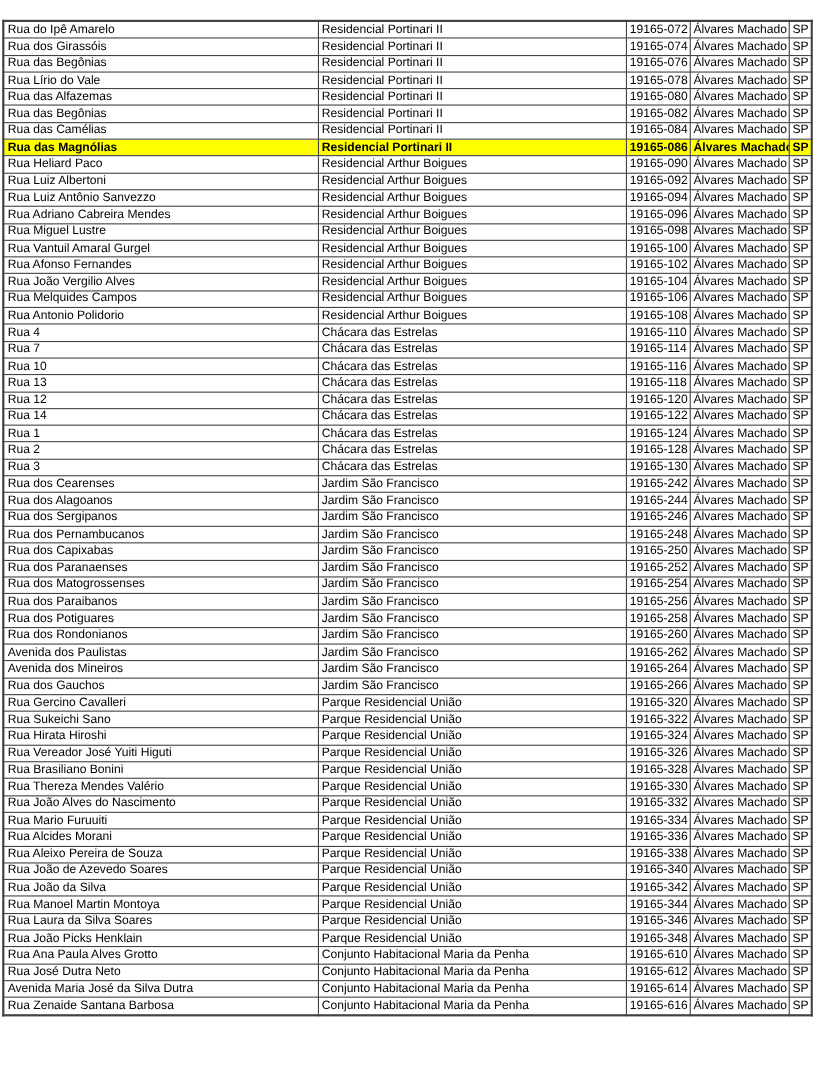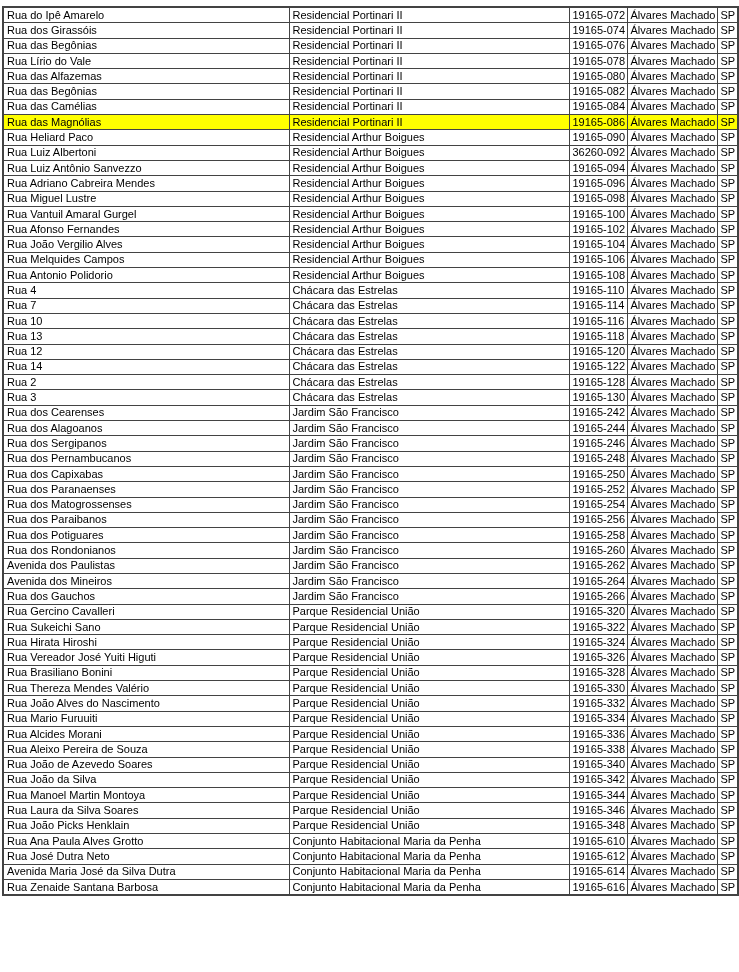--- a/index.html
+++ b/index.html
@@ -13,7 +13,7 @@
   .page {
     width: 739px;
     height: 972px;
-    padding: 6px 0 0 2px;
+    padding: 18px 0 0 2px;
     box-sizing: border-box;
     font-family: "Liberation Sans", sans-serif;
   }

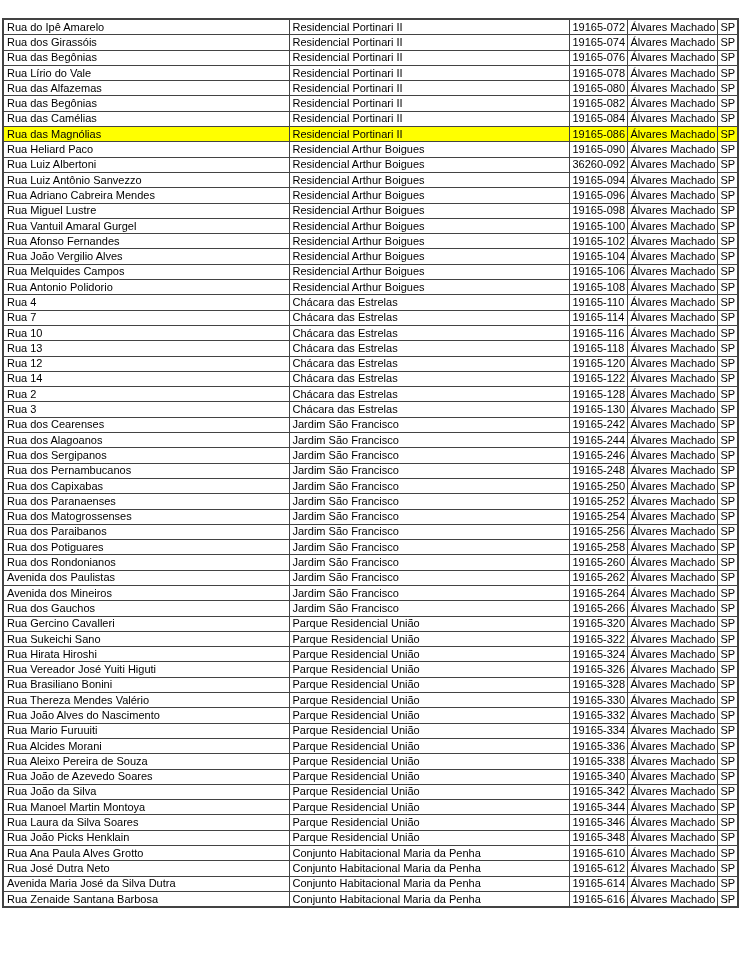--- a/index.html
+++ b/index.html
@@ -41,6 +41,7 @@
   td.col-state       { width: 21px;  text-align: center; padding: 0 1px; }
   tr.highlight td {
     background: var(--highlight-color, #ffff00);
+    font-weight: bold;
   }
 </style>
 </head>

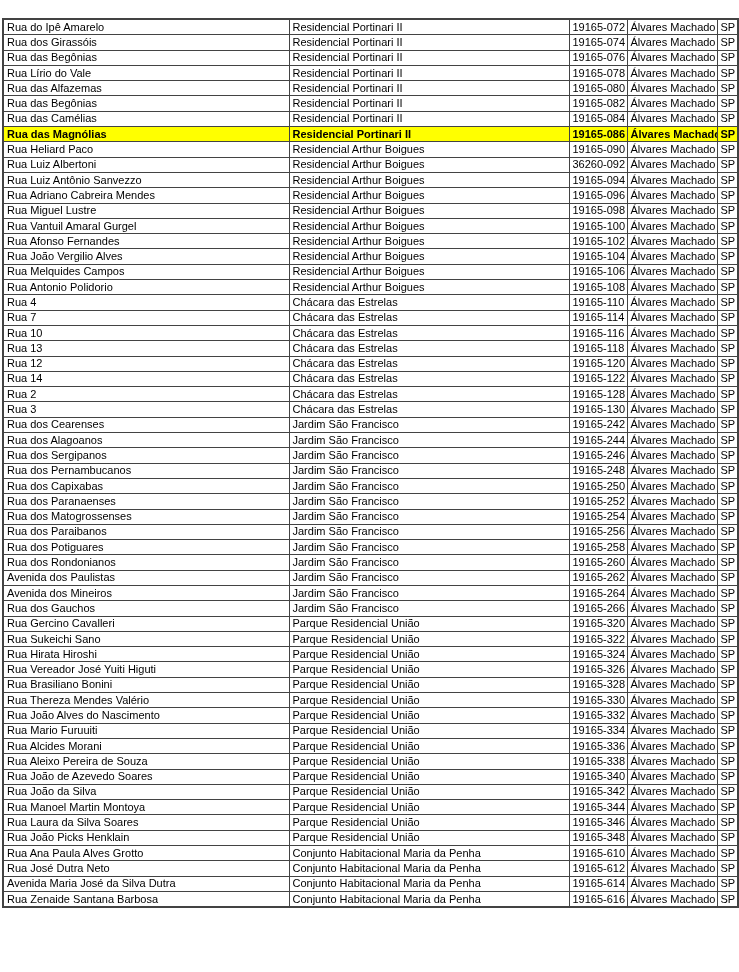--- a/index.html
+++ b/index.html
@@ -123,7 +123,7 @@
         <tr>
           <td class="col-street">Rua Luiz Albertoni</td>
           <td class="col-neighborhood">Residencial Arthur Boigues</td>
-          <td class="col-cep">36260-092</td>
+          <td class="col-cep">19165-092</td>
           <td class="col-city">Álvares Machado</td>
           <td class="col-state">SP</td>
         </tr>

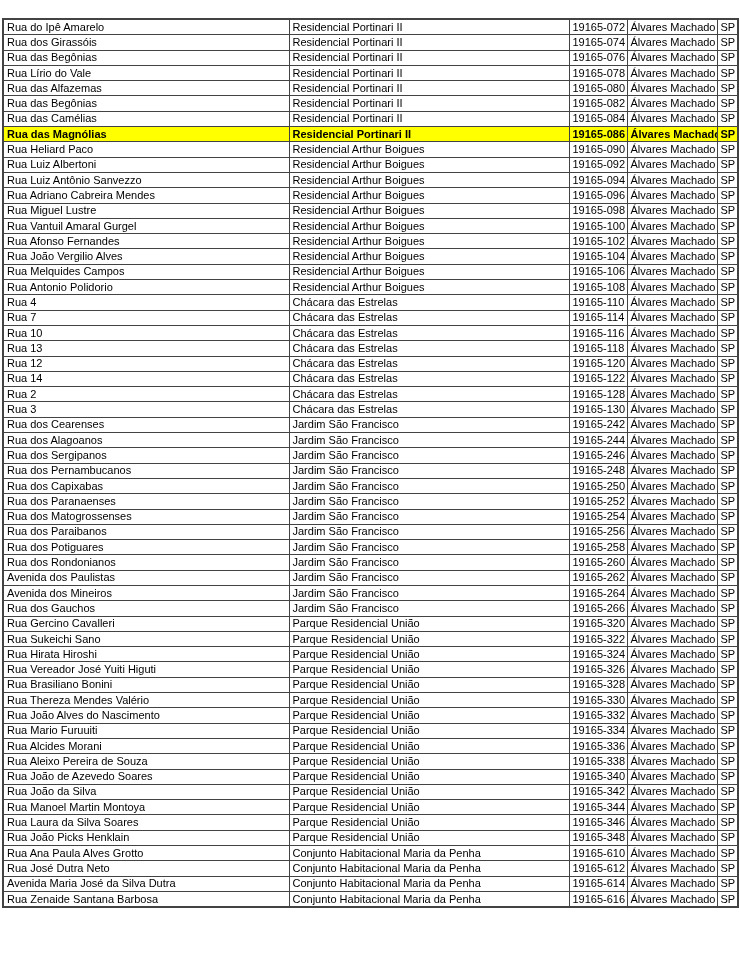--- a/index.html
+++ b/index.html
@@ -226,6 +226,13 @@
           <td class="col-state">SP</td>
         </tr>
         <tr>
+          <td class="col-street">Rua 1</td>
+          <td class="col-neighborhood">Chácara das Estrelas</td>
+          <td class="col-cep">19165-124</td>
+          <td class="col-city">Álvares Machado</td>
+          <td class="col-state">SP</td>
+        </tr>
+        <tr>
           <td class="col-street">Rua 2</td>
           <td class="col-neighborhood">Chácara das Estrelas</td>
           <td class="col-cep">19165-128</td>

